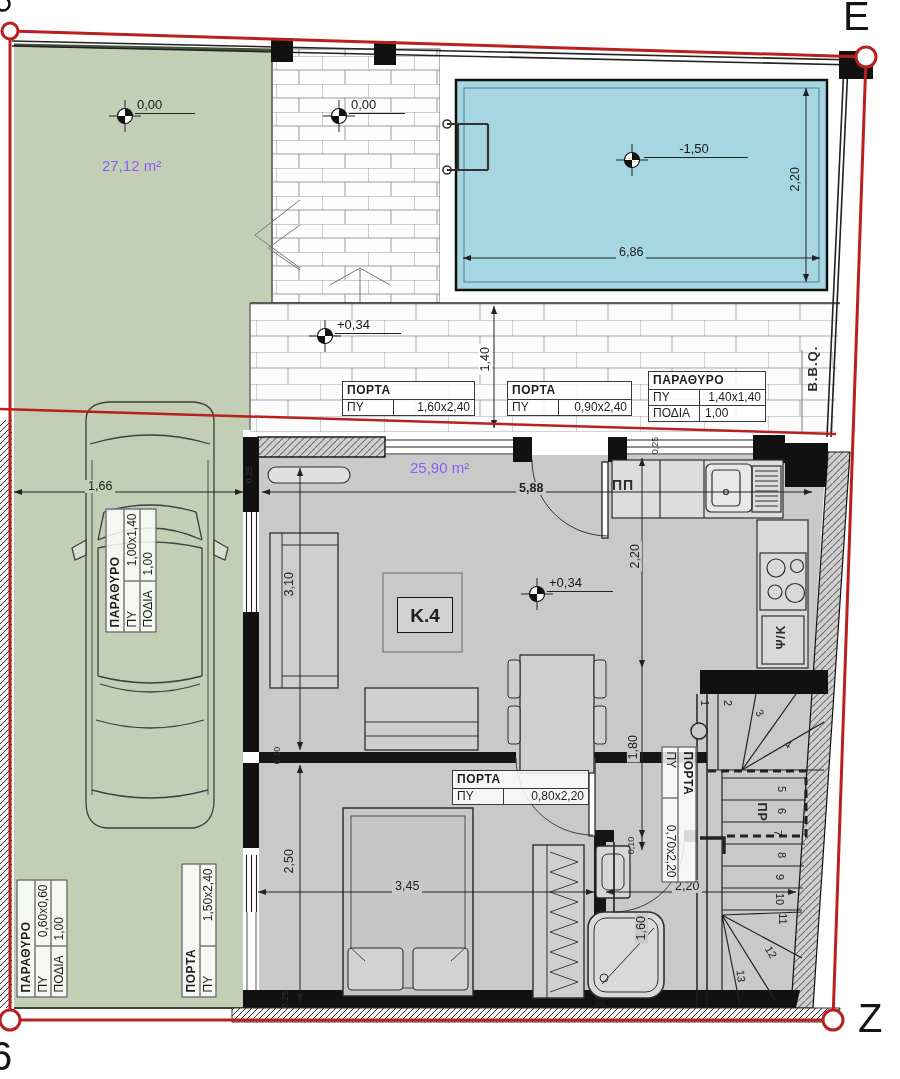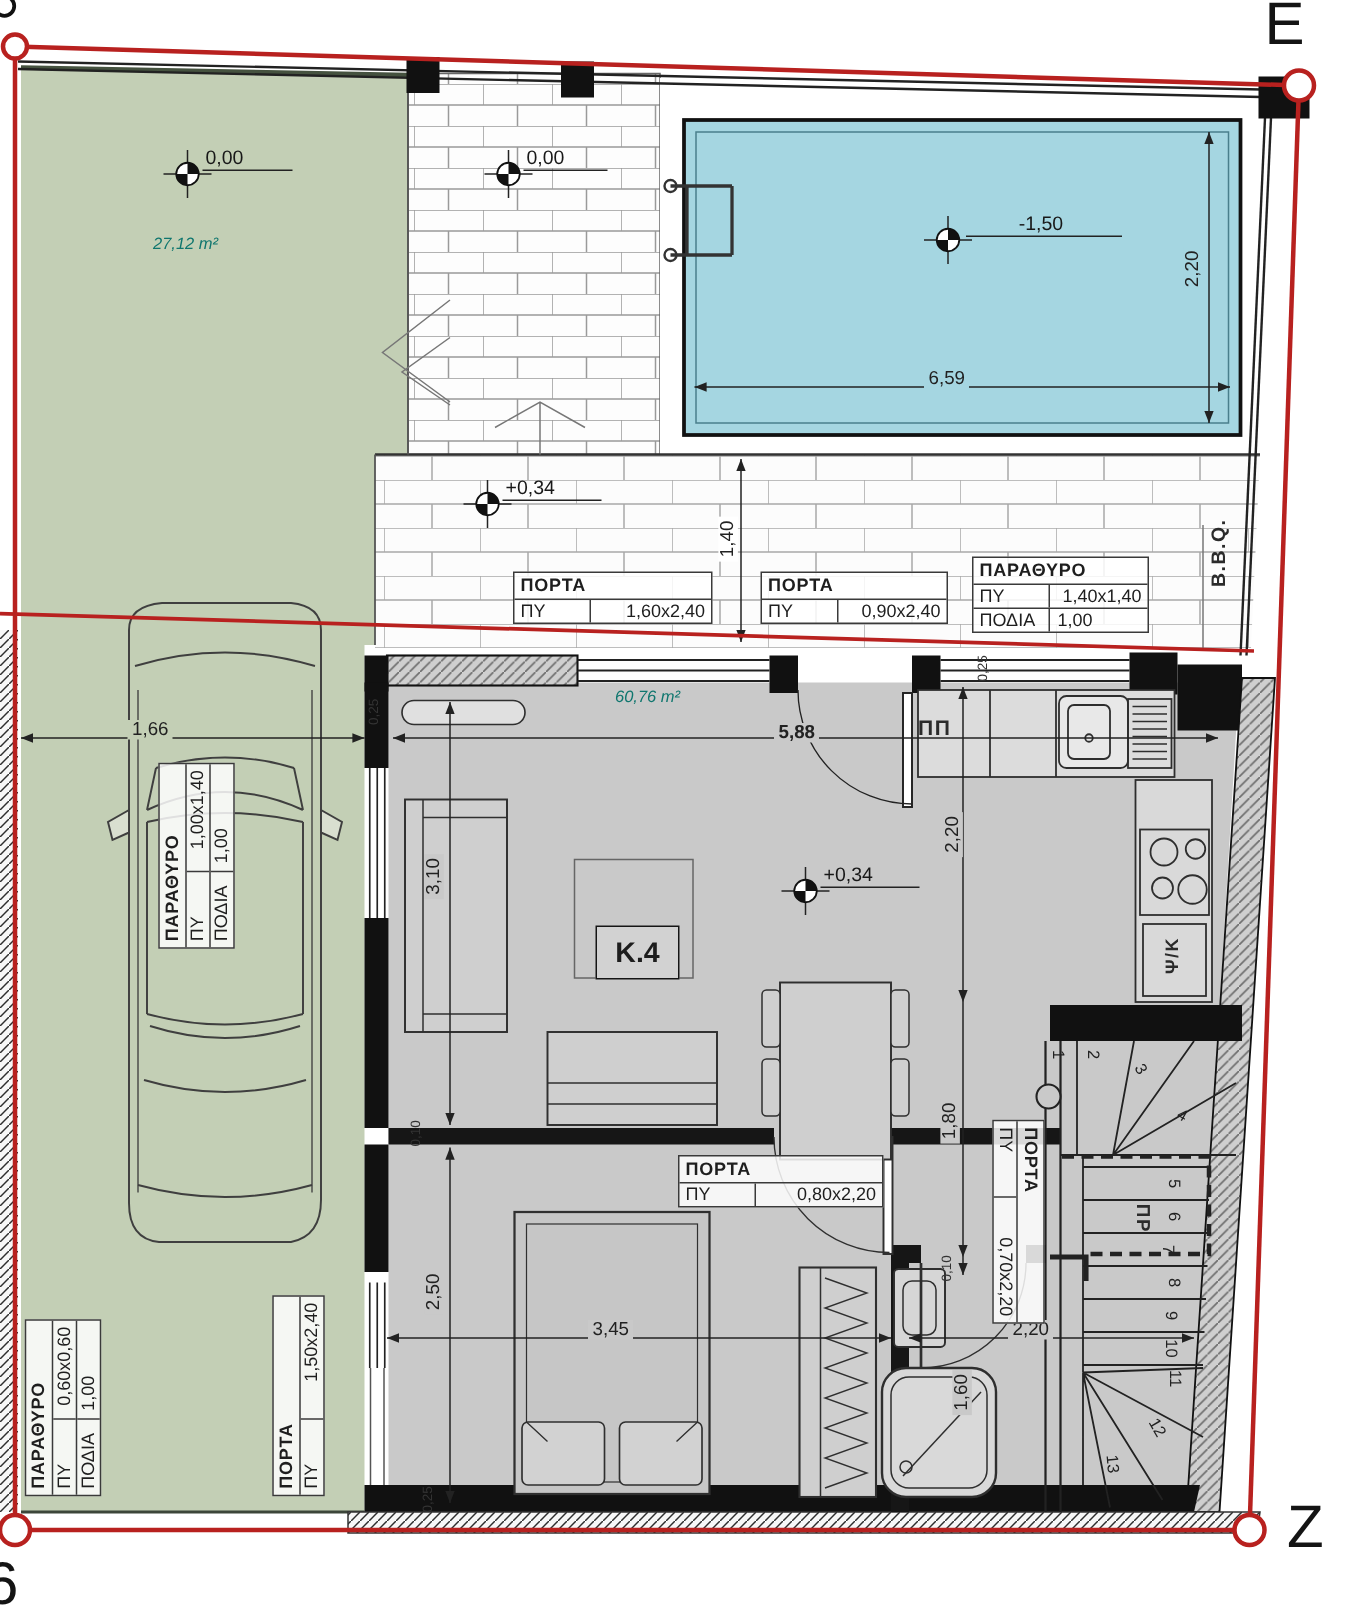--- a/index.html
+++ b/index.html
@@ -8,7 +8,7 @@
   #plan svg{position:absolute;left:0;top:0;}
   .t{position:absolute;line-height:1;white-space:nowrap;}
   .corner{font-size:40px;color:#141414;}
-  .area{font-size:11px;color:#0f766e;font-style:italic;}
+  .area{font-size:15px;color:#8b5cf6;}
   .elev{font-size:13px;color:#181818;border-bottom:1.6px solid #222;padding:0 6px 2px 2px;}
   .dim{font-size:12.5px;color:#222;padding:0 3px;}
   .sdim{font-size:9px;color:#333;padding:0 1px;}

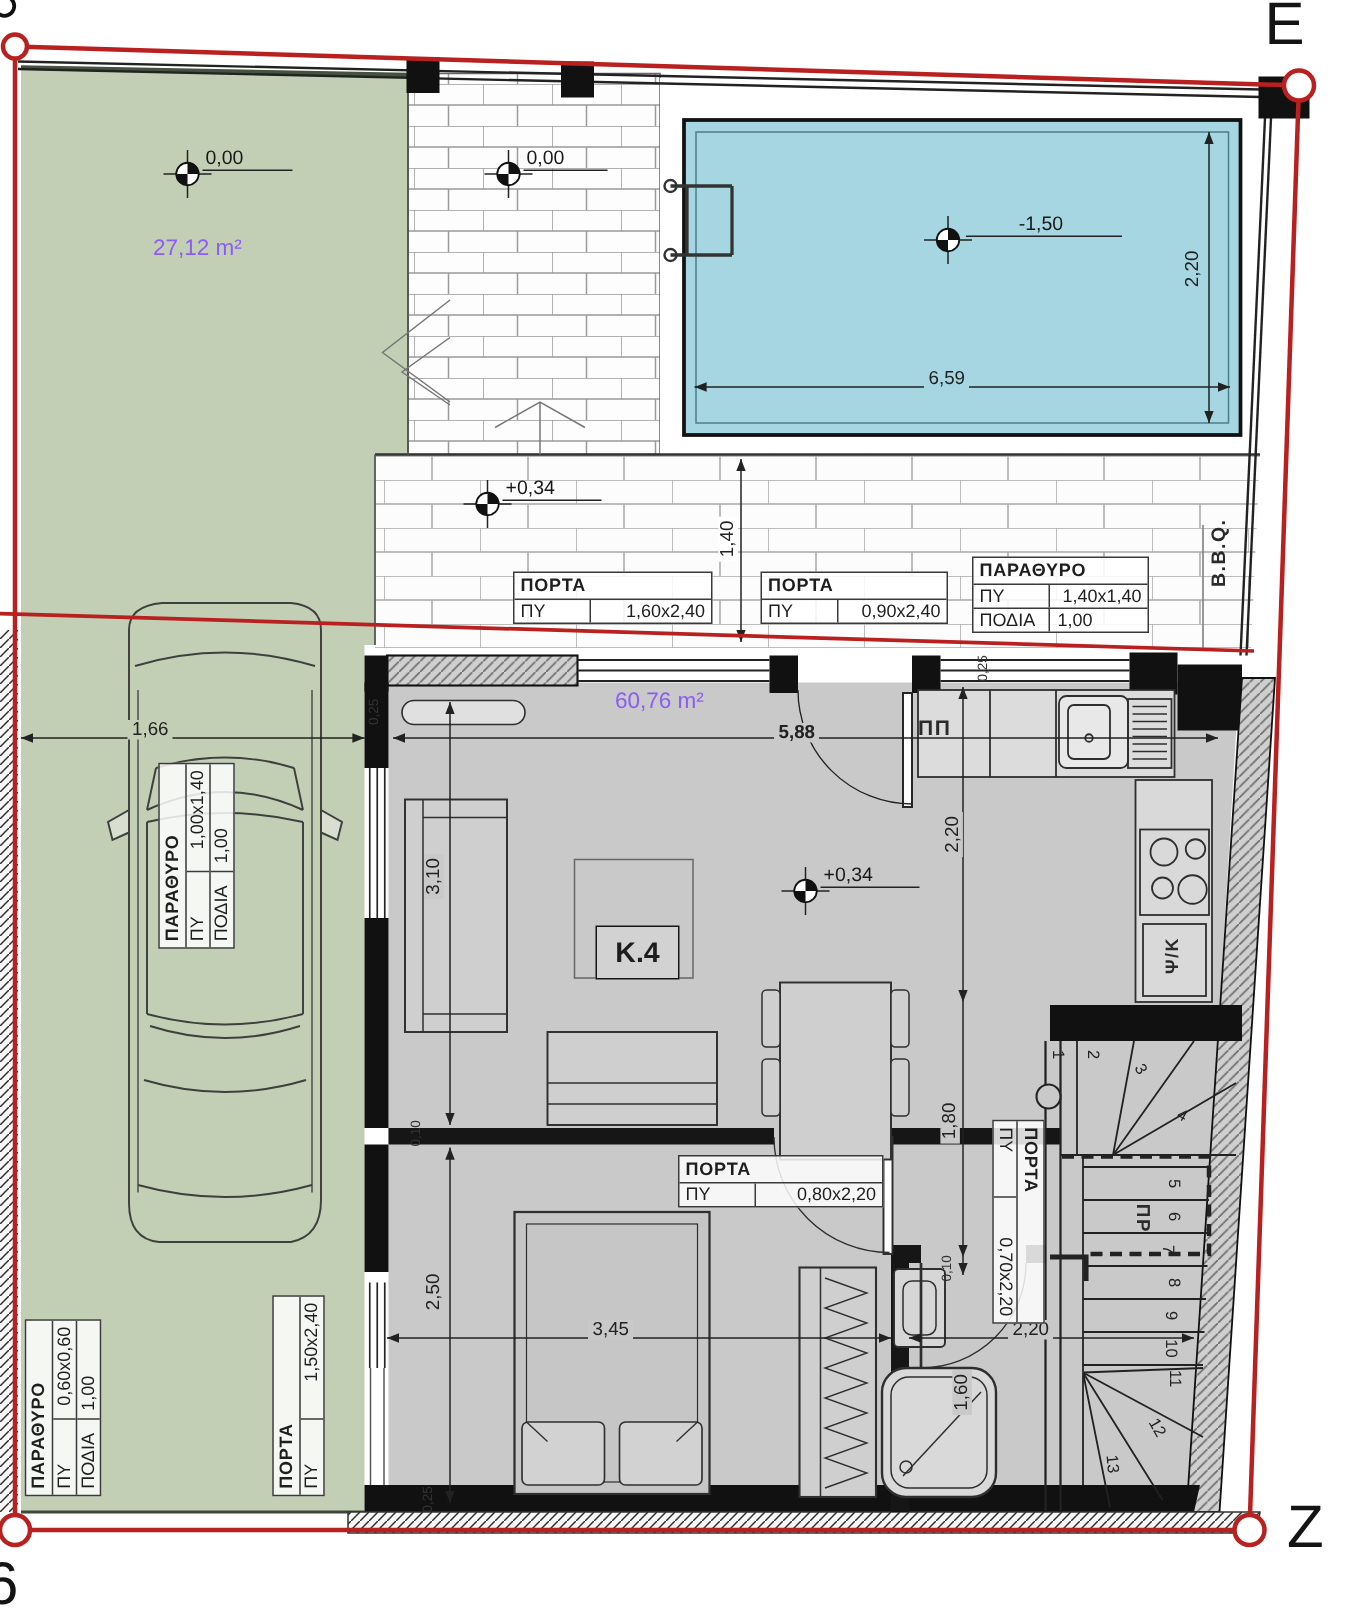--- a/index.html
+++ b/index.html
@@ -286,7 +286,7 @@
 
 <div class="t dim bg-green" style="left:85px;top:480px;">1,66</div>
 <div class="t dim bg-floor" style="left:516px;top:482px;font-weight:bold;">5,88</div>
-<div class="t dim bg-pool" style="left:616px;top:246px;">6,59</div>
+<div class="t dim bg-pool" style="left:616px;top:246px;">6,86</div>
 <div class="t dim bg-pool rot" style="left:780px;top:173px;">2,20</div>
 <div class="t dim bg-white rot" style="left:470px;top:353px;">1,40</div>
 <div class="t dim bg-floor rot" style="left:274px;top:578px;">3,10</div>

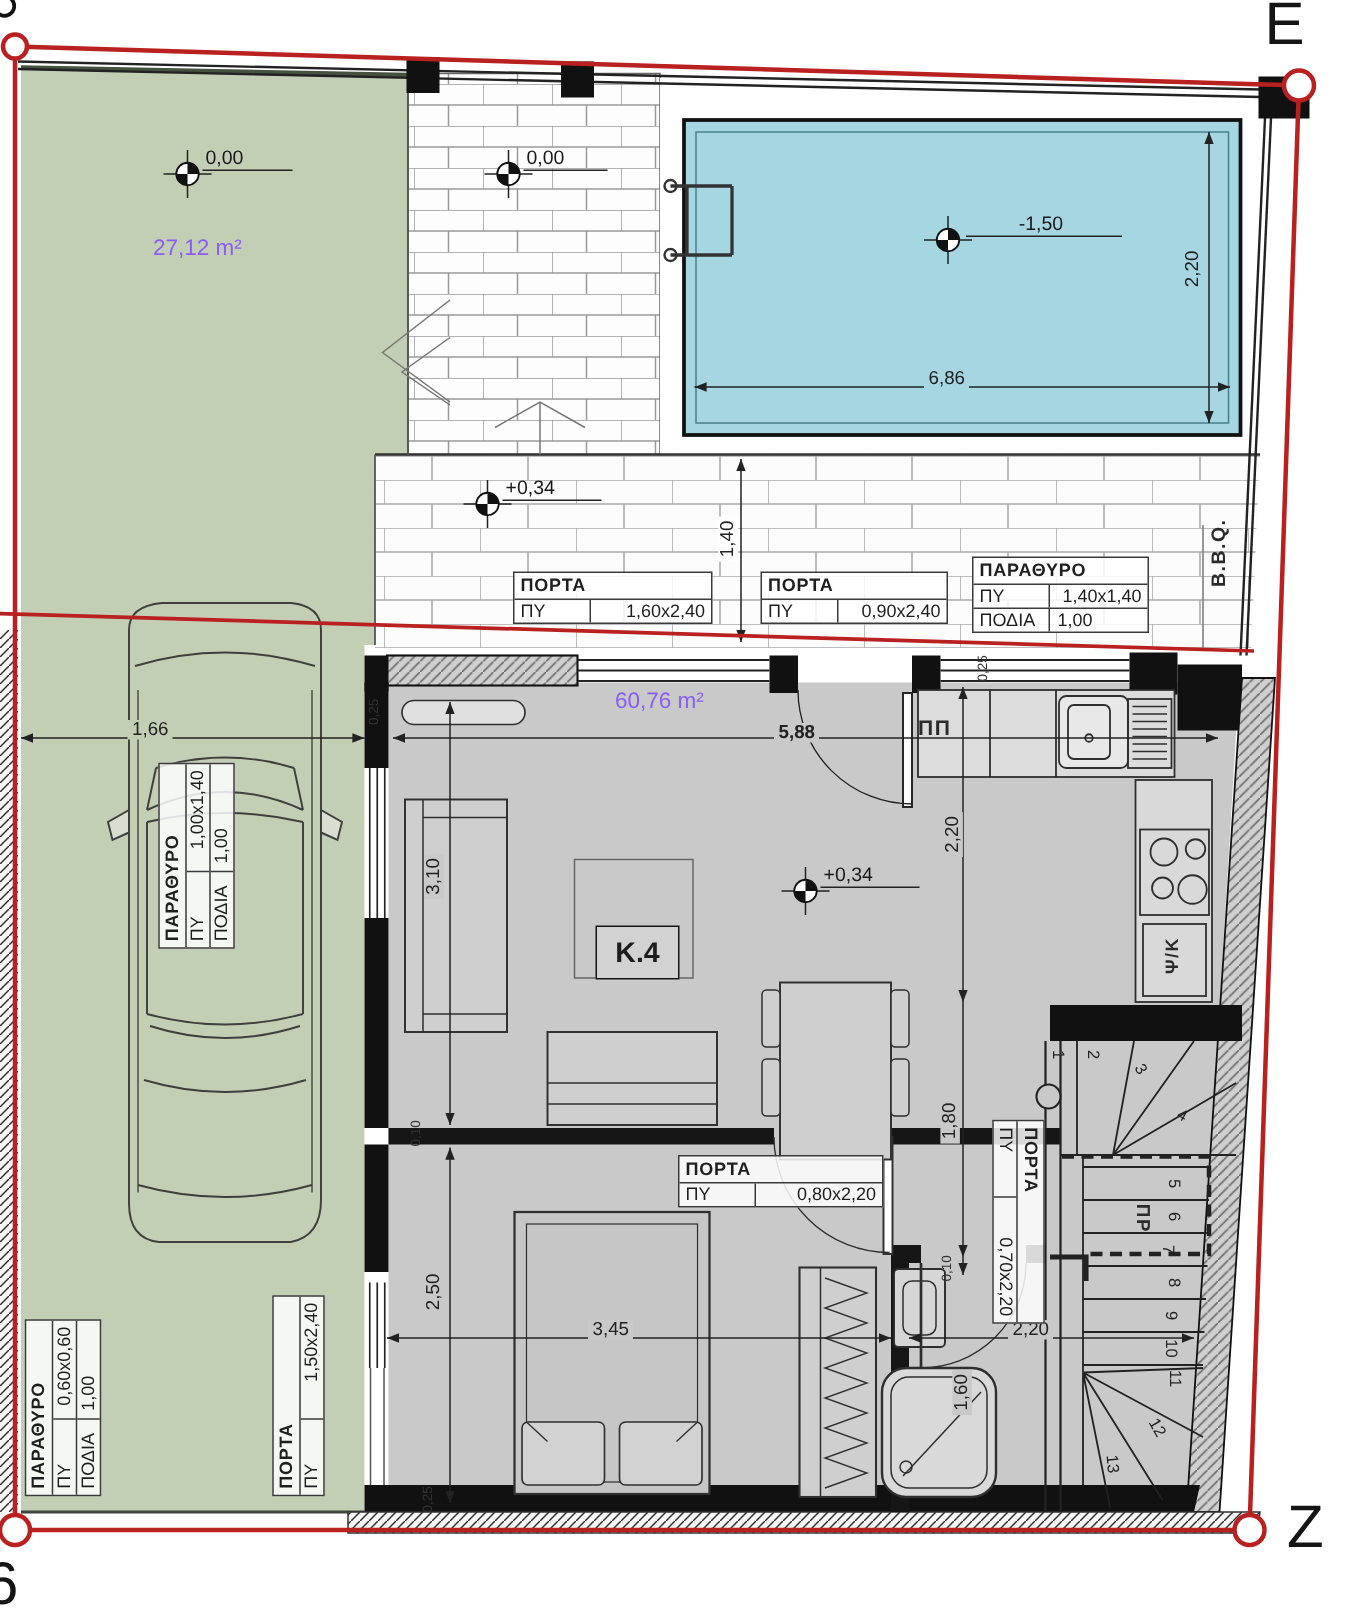--- a/index.html
+++ b/index.html
@@ -270,7 +270,7 @@
 <div class="t corner" style="left:-10px;top:1036px;">6</div>
 
 <div class="t area" style="left:102px;top:158px;">27,12 m²</div>
-<div class="t area" style="left:410px;top:460px;">60,76 m²</div>
+<div class="t area" style="left:410px;top:460px;">25,90 m²</div>
 <div class="t k4" style="left:397px;top:597px;width:54px;height:34px;">K.4</div>
 
 <div class="t elev" style="left:135px;top:98px;min-width:52px;">0,00</div>

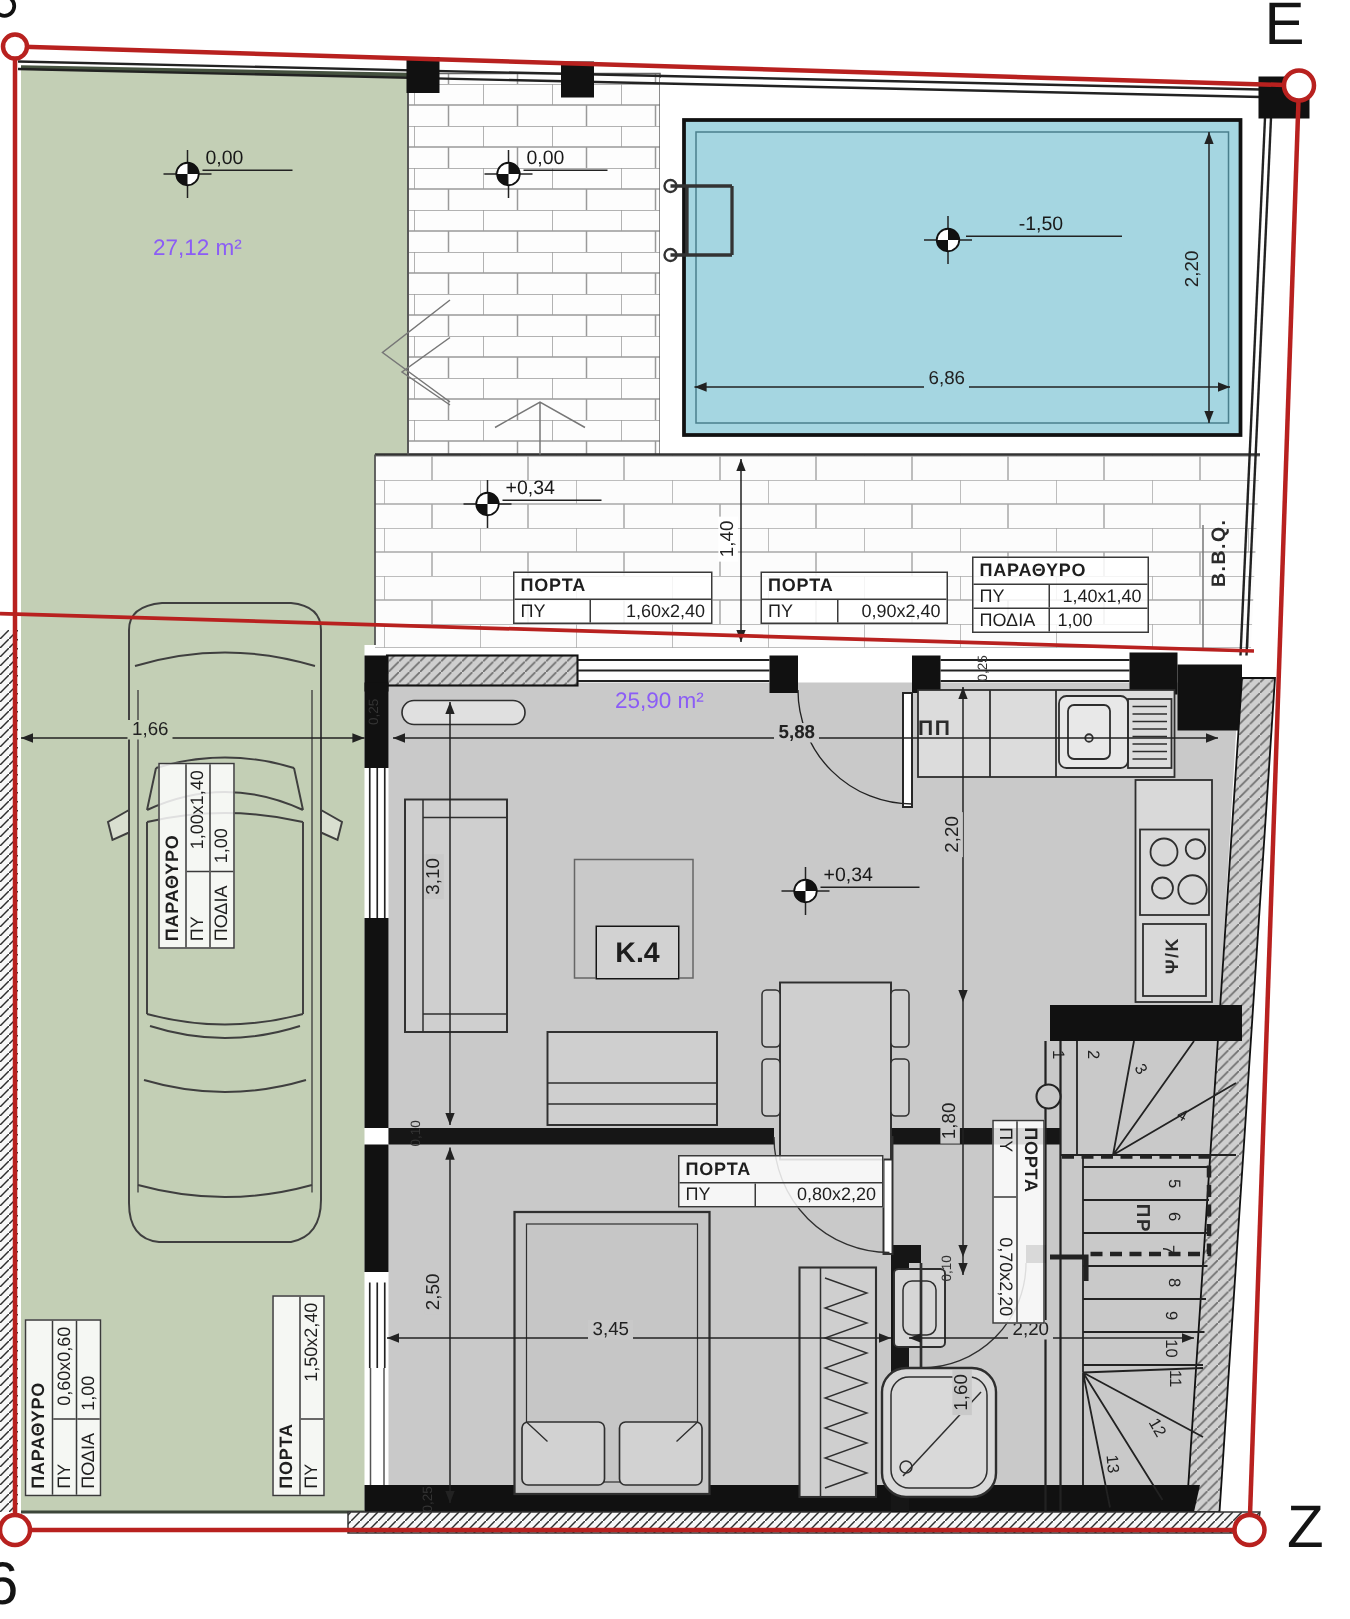--- a/index.html
+++ b/index.html
@@ -20,7 +20,7 @@
   .rotcw{transform:rotate(90deg);transform-origin:center;}
   .ann{font-size:13px;font-weight:bold;color:#2b2b2b;letter-spacing:1px;}
   .k4{border:1.8px solid #151515;background:#d2d2d2;font-weight:bold;font-size:19px;
-      display:flex;align-items:center;justify-content:center;margin-top:20px;}
+      display:flex;align-items:center;justify-content:center;}
   .sched{position:absolute;border:1.4px solid #3a3a3a;background:rgba(255,255,255,.84);
          font-size:12px;color:#1e1e1e;}
   .sched .st{font-weight:bold;padding:1px 0 1px 4px;border-bottom:1px solid #3a3a3a;height:15px;line-height:15px;letter-spacing:.5px;}

